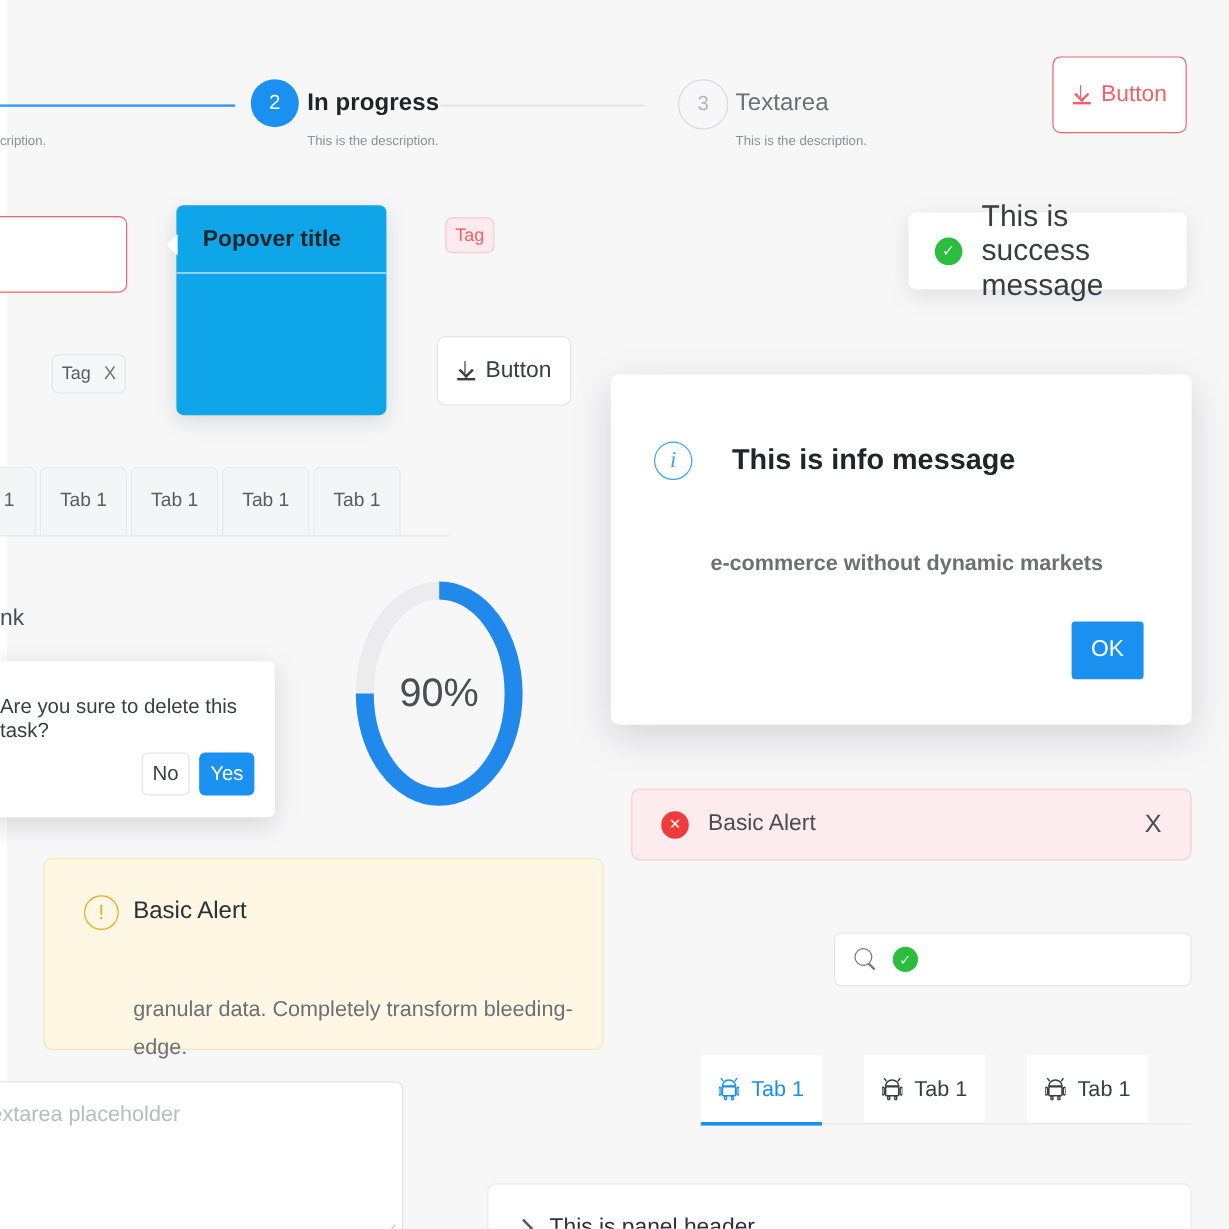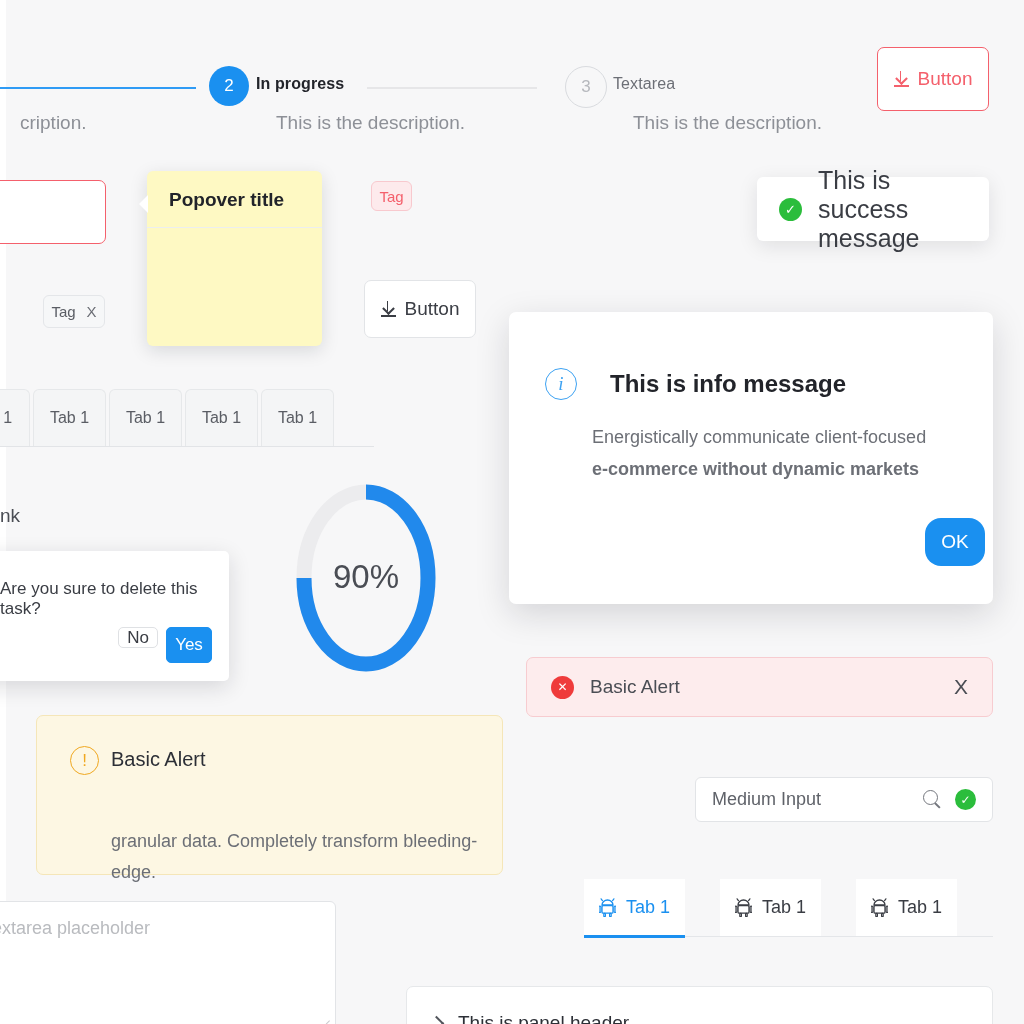--- a/index.html
+++ b/index.html
@@ -27,7 +27,7 @@
   }
   .step-circle.active{background:#1a90f0;color:#fff;}
   .step-circle.idle{background:transparent;color:#b6b8bd;border:1.5px solid #d9dbdf;}
-  .step-title{font-size:16px;font-weight:bold;color:#22242a;letter-spacing:.1px;}
+  .step-title{font-size:20px;font-weight:bold;color:#22242a;letter-spacing:.1px;}
   .step-title.idle{font-weight:normal;color:#6c6f76;}
   .step-desc{font-size:19px;color:#8d9097;margin-left:20px;}
 

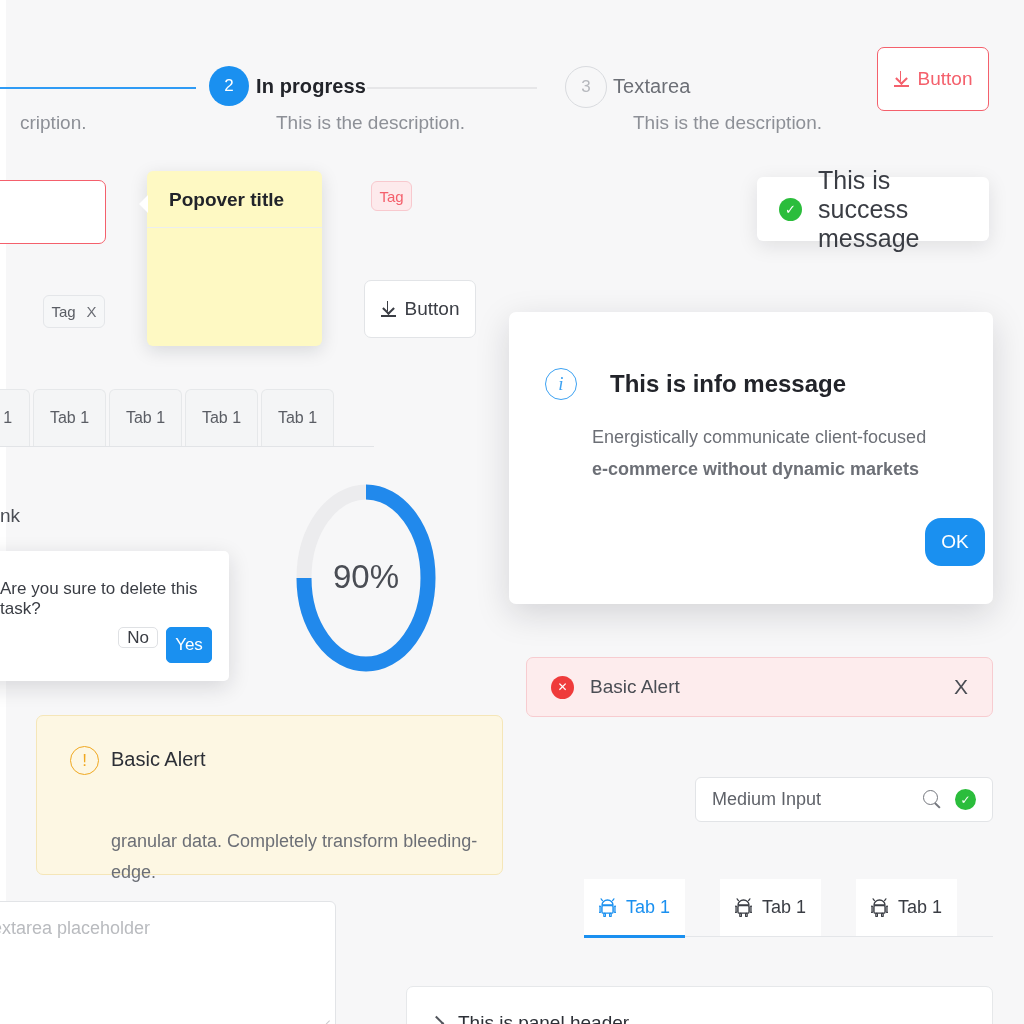--- a/index.html
+++ b/index.html
@@ -29,7 +29,7 @@
   .step-circle.idle{background:transparent;color:#b6b8bd;border:1.5px solid #d9dbdf;}
   .step-title{font-size:20px;font-weight:bold;color:#22242a;letter-spacing:.1px;}
   .step-title.idle{font-weight:normal;color:#6c6f76;}
-  .step-desc{font-size:19px;color:#8d9097;margin-left:20px;}
+  .step-desc{font-size:11px;color:#8d9097;}
 
   
   .btn-danger-outline{

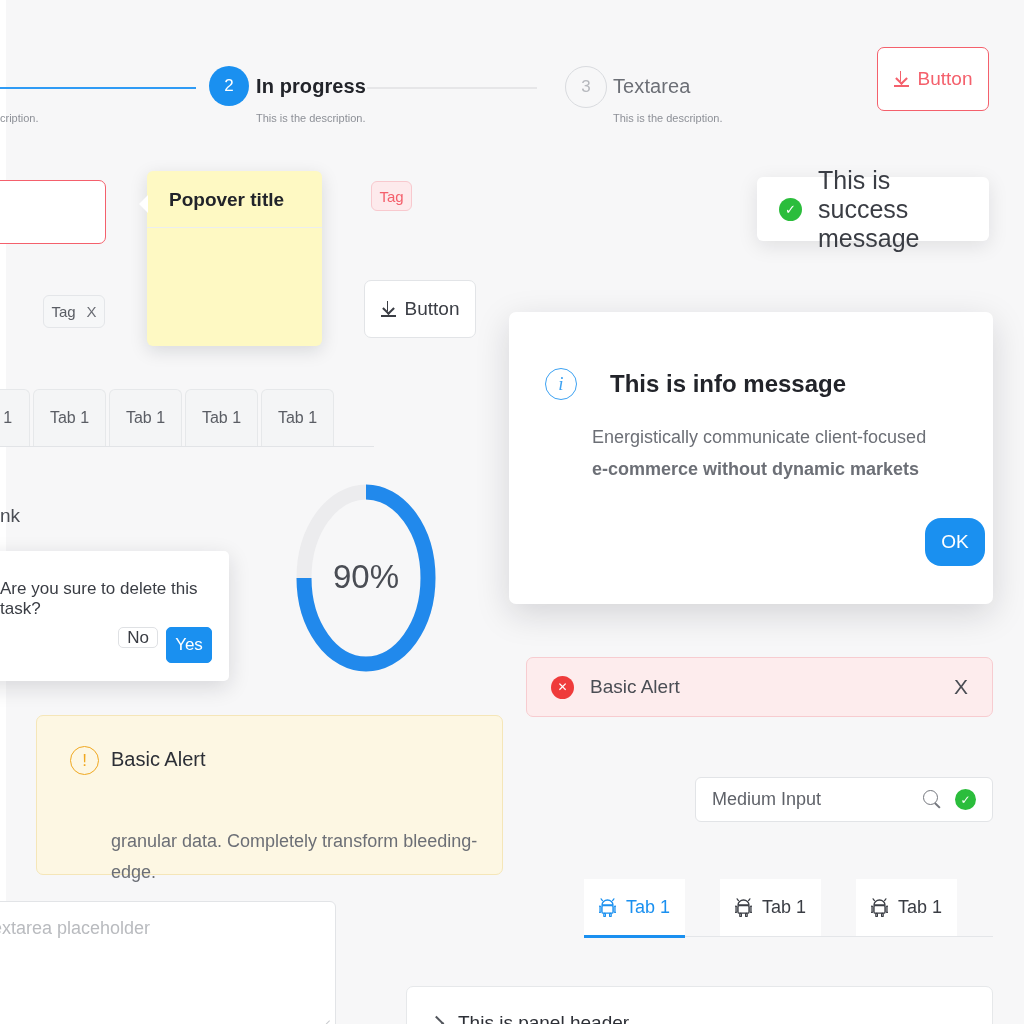--- a/index.html
+++ b/index.html
@@ -54,7 +54,7 @@
 
   
   .popover{
-    background:#fef9c3;border-radius:6px;
+    background:#0ea5e9;border-radius:6px;
     box-shadow:0 5px 18px rgba(18,22,33,.13);
     box-sizing:border-box;
   }

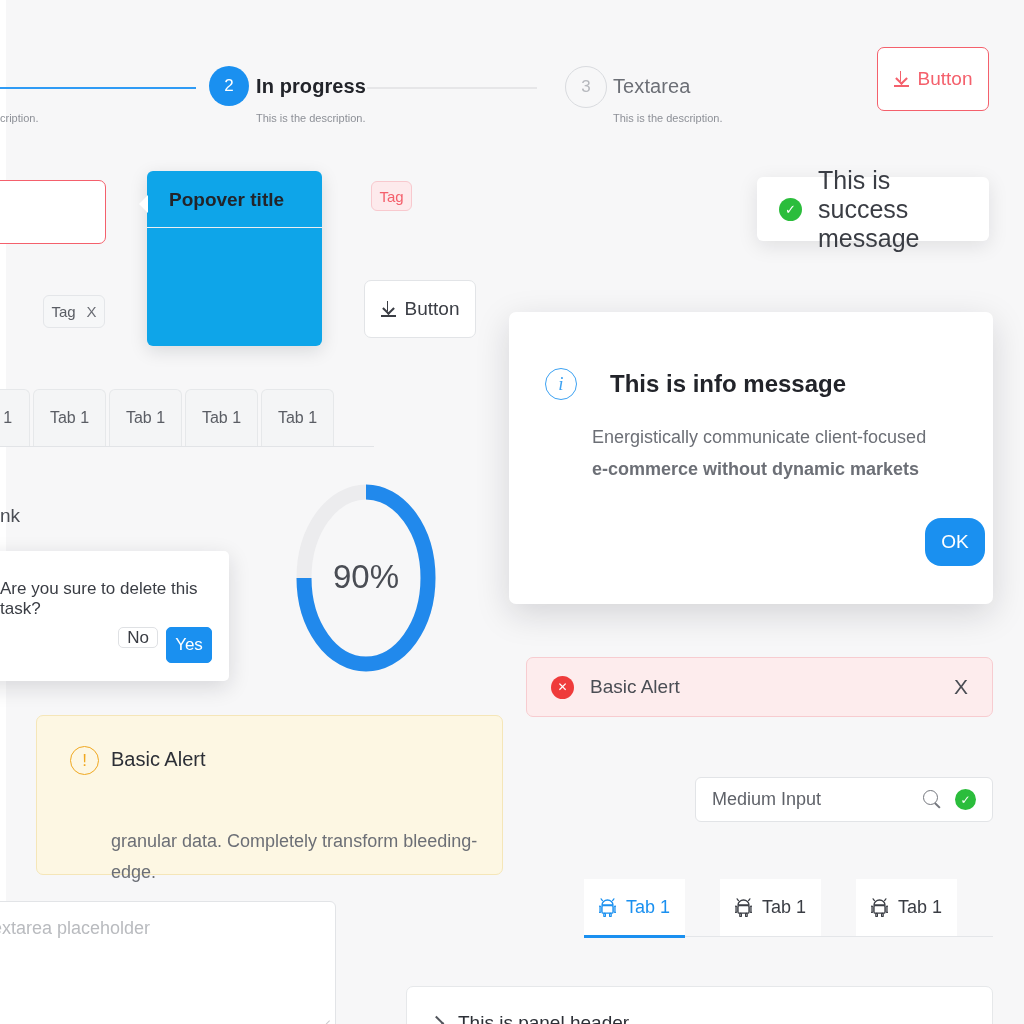--- a/index.html
+++ b/index.html
@@ -302,7 +302,6 @@
   <div class="abs modal" style="left:509px;top:312px;width:484px;height:292px;">
     <div class="abs info-ico" style="left:36px;top:56px;">i</div>
     <div class="abs modal-title" style="left:101px;top:58px;">This is info message</div>
-    <div class="abs modal-body" style="left:83px;top:110px;">Energistically communicate client-focused</div>
     <div class="abs modal-body" style="left:83px;top:142px;font-weight:bold;">e-commerce without dynamic markets</div>
     <div class="abs btn-ok" style="left:384px;top:206px;width:60px;height:48px;">
       <span>OK</span>

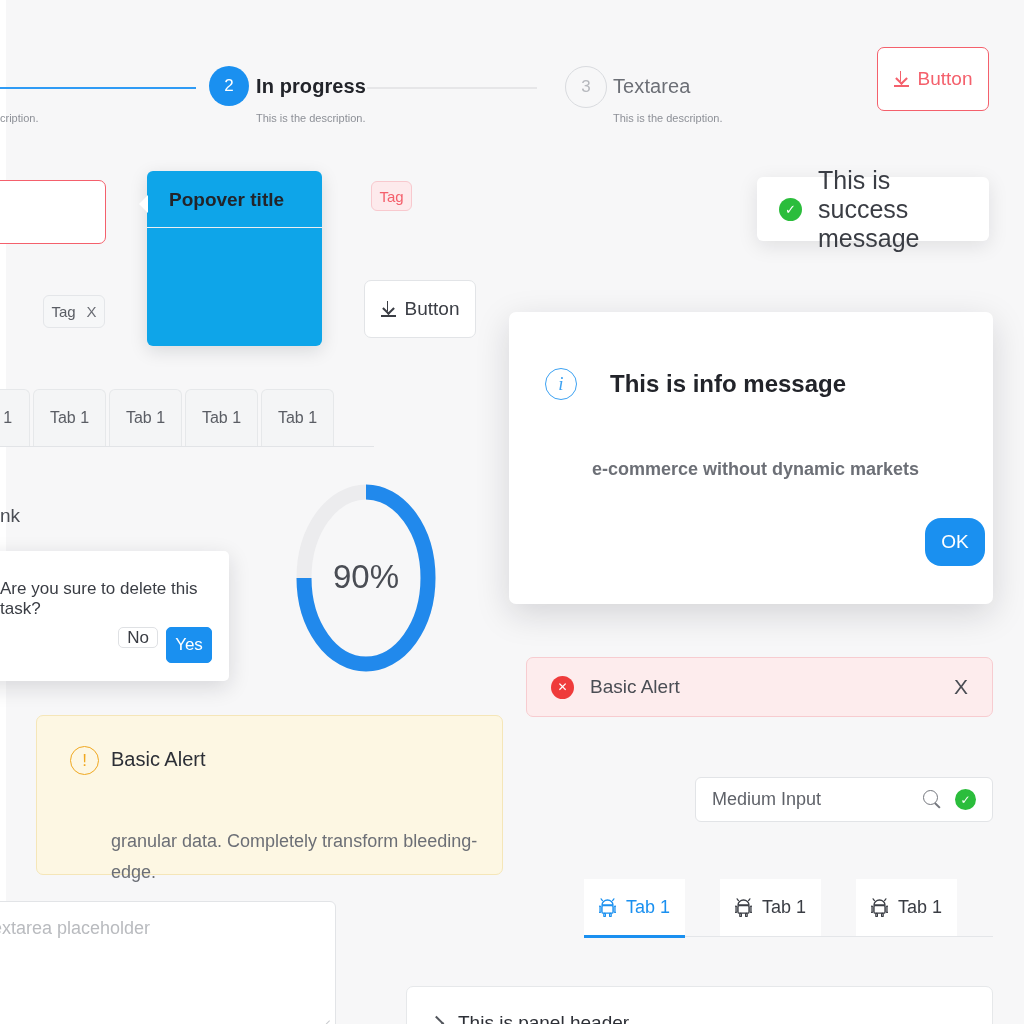--- a/index.html
+++ b/index.html
@@ -133,8 +133,8 @@
     font-family:"Liberation Serif","DejaVu Serif",serif;flex:none;
   }
   .btn-ok{
-    background:#1a90f0;color:#fff;border:none;border-radius:16px;
-    font-size:19px;display:flex;align-items:center;justify-content:center;margin-left:32px;
+    background:#1a90f0;color:#fff;border:none;border-radius:3px;
+    font-size:19px;display:flex;align-items:center;justify-content:center;
   }
 
   

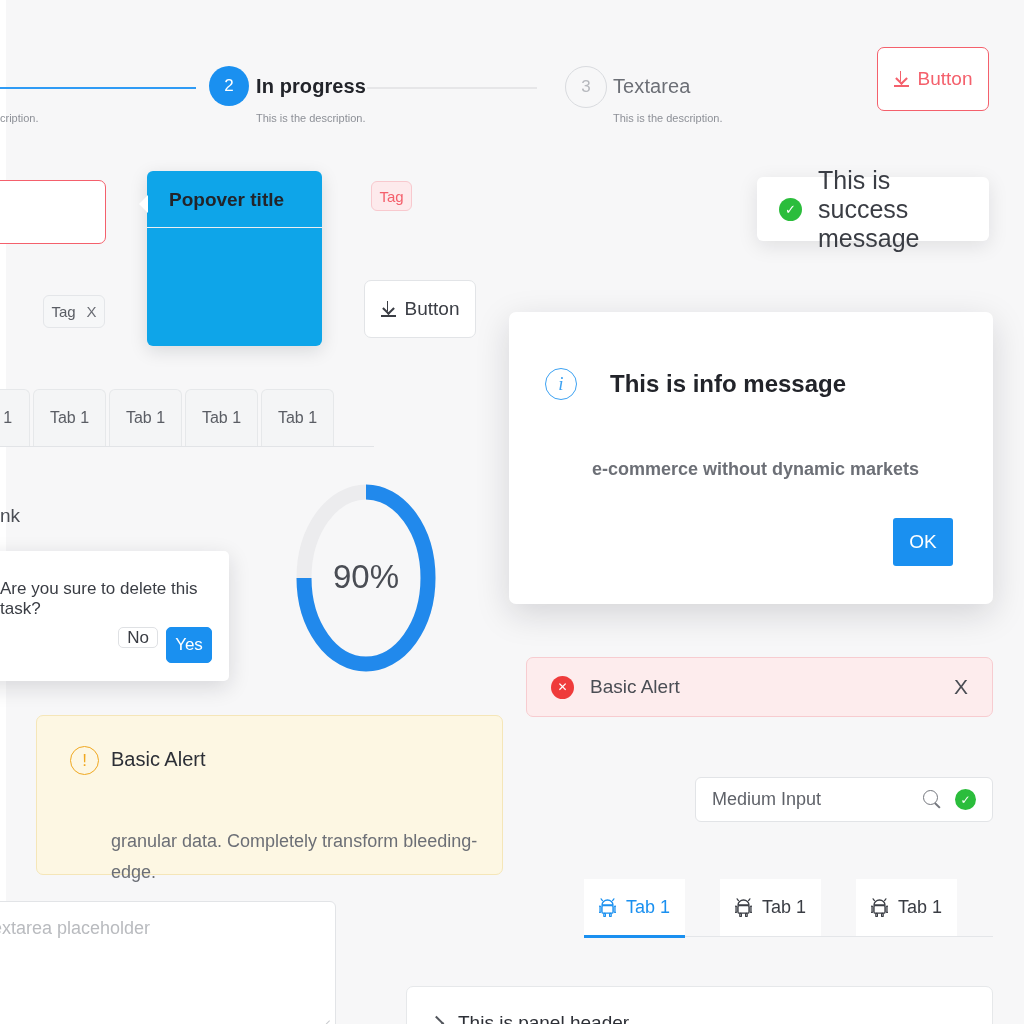--- a/index.html
+++ b/index.html
@@ -283,7 +283,7 @@
 
   <div class="abs confirm" style="left:-46px;top:551px;width:275px;height:130px;">
     <div class="confirm-text abs" style="left:46px;top:28px;">Are you sure to delete this task?</div>
-    <div class="abs btn-sm plain" style="left:164px;top:76px;width:40px;height:21px;text-align:right;">
+    <div class="abs btn-sm plain" style="left:164px;top:76px;width:40px;height:36px;text-align:right;">
       <span>No</span>
       </div>
     <div class="abs btn-sm primary" style="left:212px;top:76px;width:46px;height:36px;">

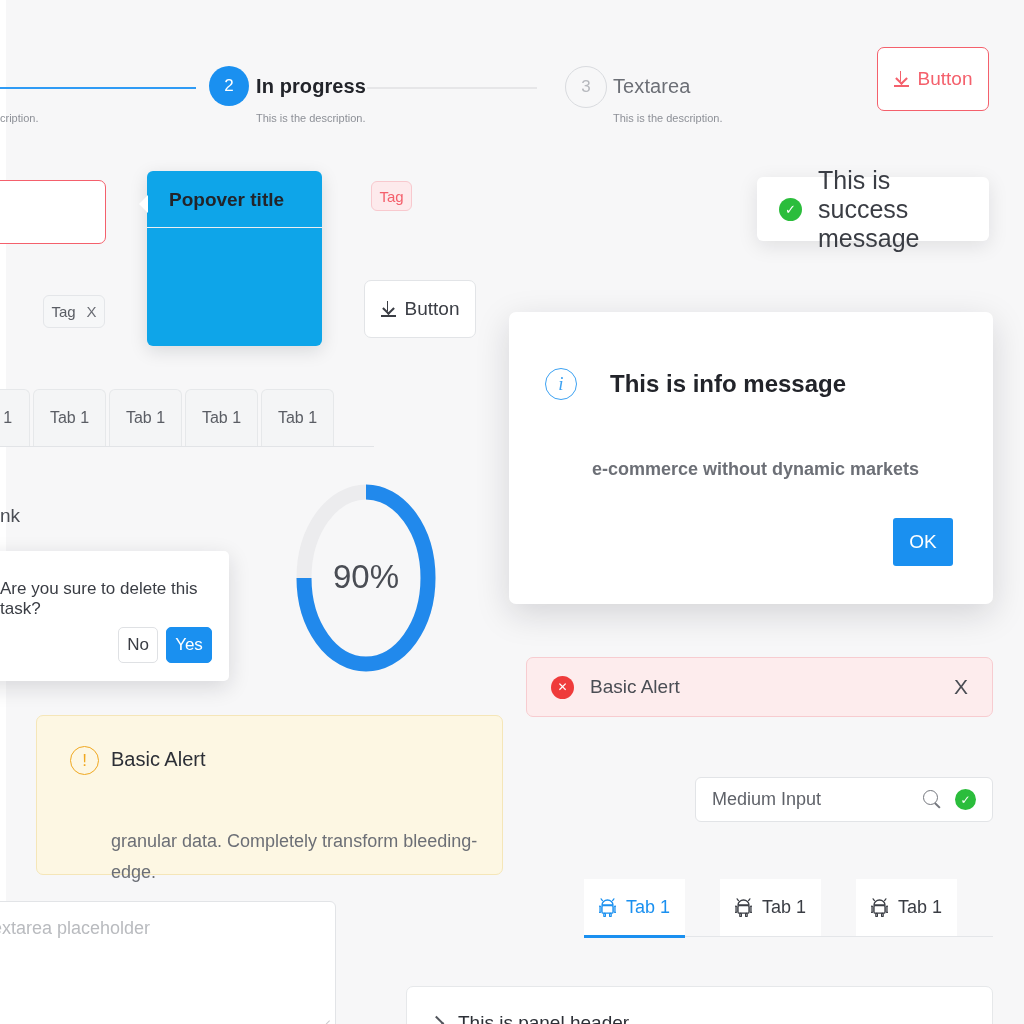--- a/index.html
+++ b/index.html
@@ -321,7 +321,6 @@
   </div>
 
   <div class="abs input-box" style="left:695px;top:777px;width:298px;height:45px;">
-    <span class="input-val">Medium Input</span>
     <span class="search-ico">
         <em></em>
         <em></em>

